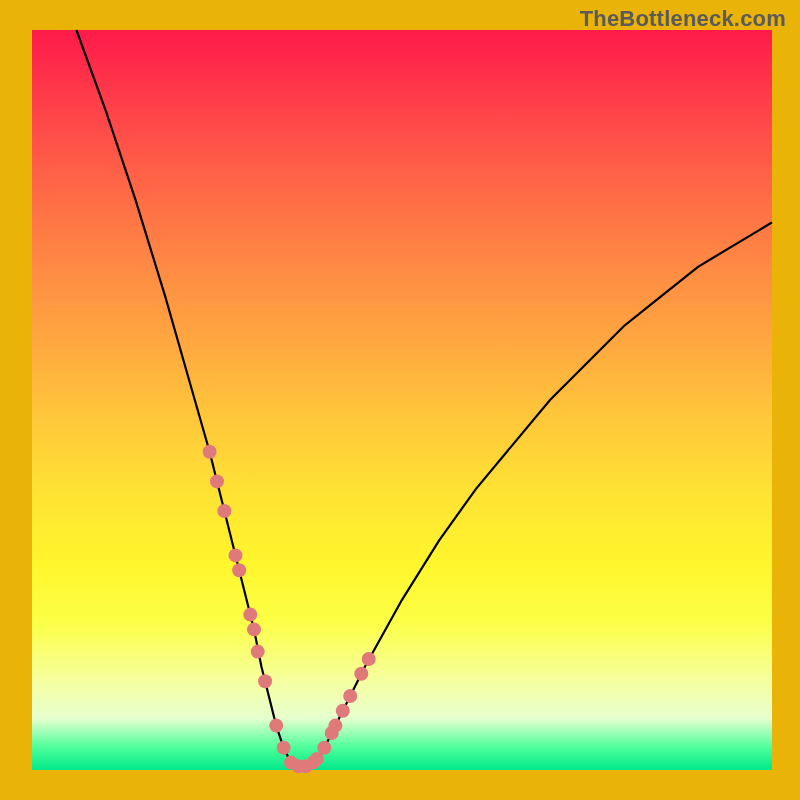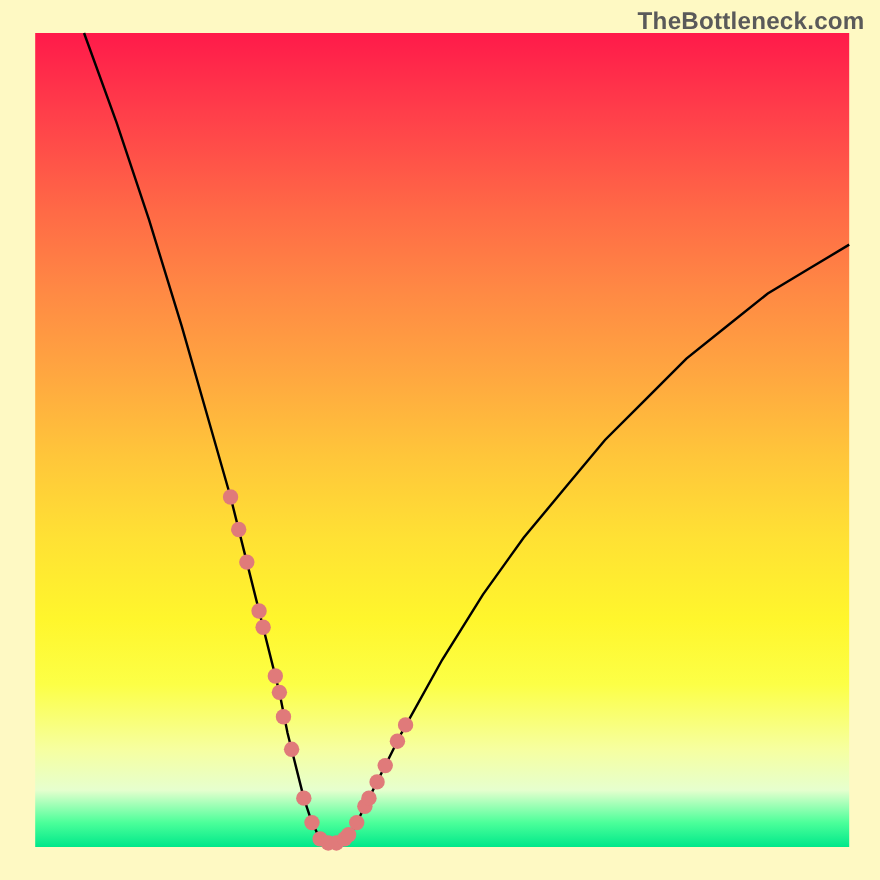--- a/index.html
+++ b/index.html
@@ -16,7 +16,7 @@
     top: 0;
     width: 800px;
     height: 800px;
-    background: #fef9c3;
+    background: #eab308;
     text-align: right;
   }
   .plot {

